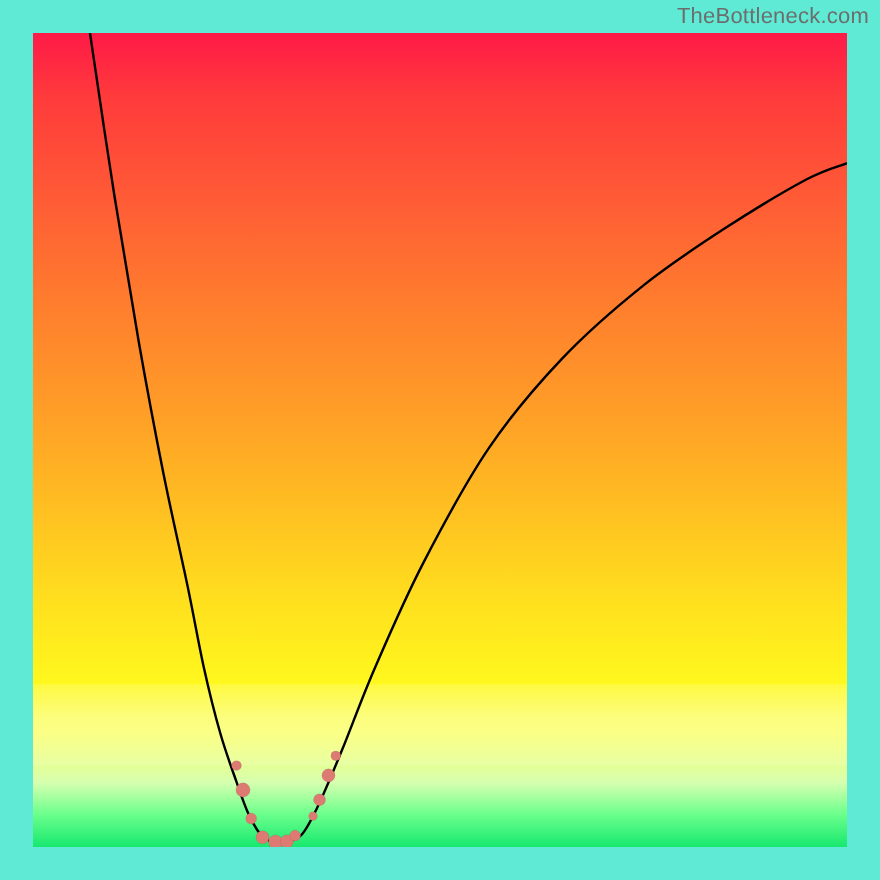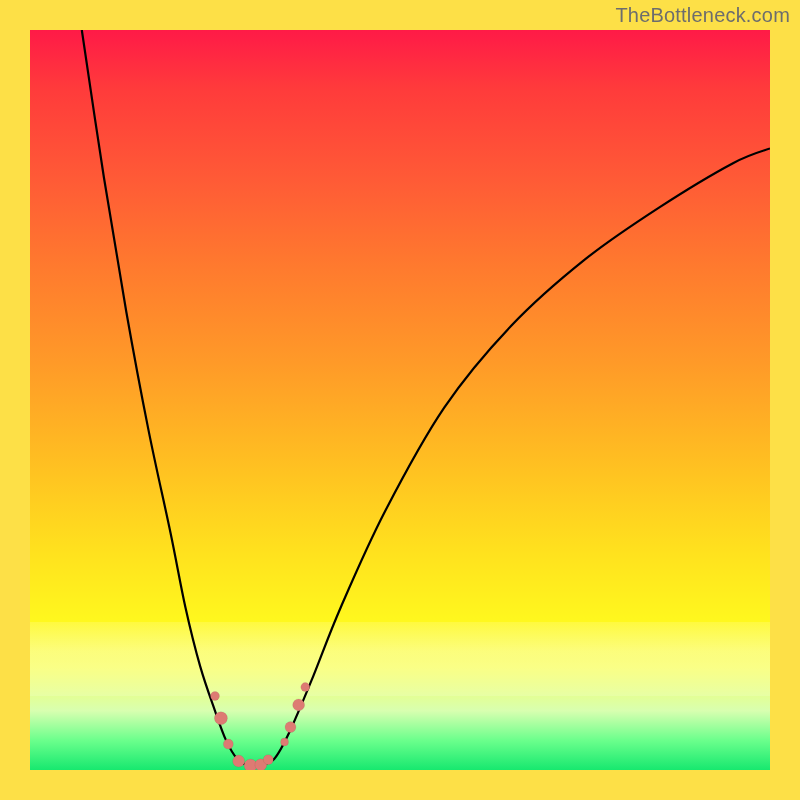--- a/index.html
+++ b/index.html
@@ -14,7 +14,7 @@
   .frame {
     position: absolute;
     inset: 0;
-    background: #fde047;
+    background: #5eead4;
   }
   .plot {
     position: absolute;

